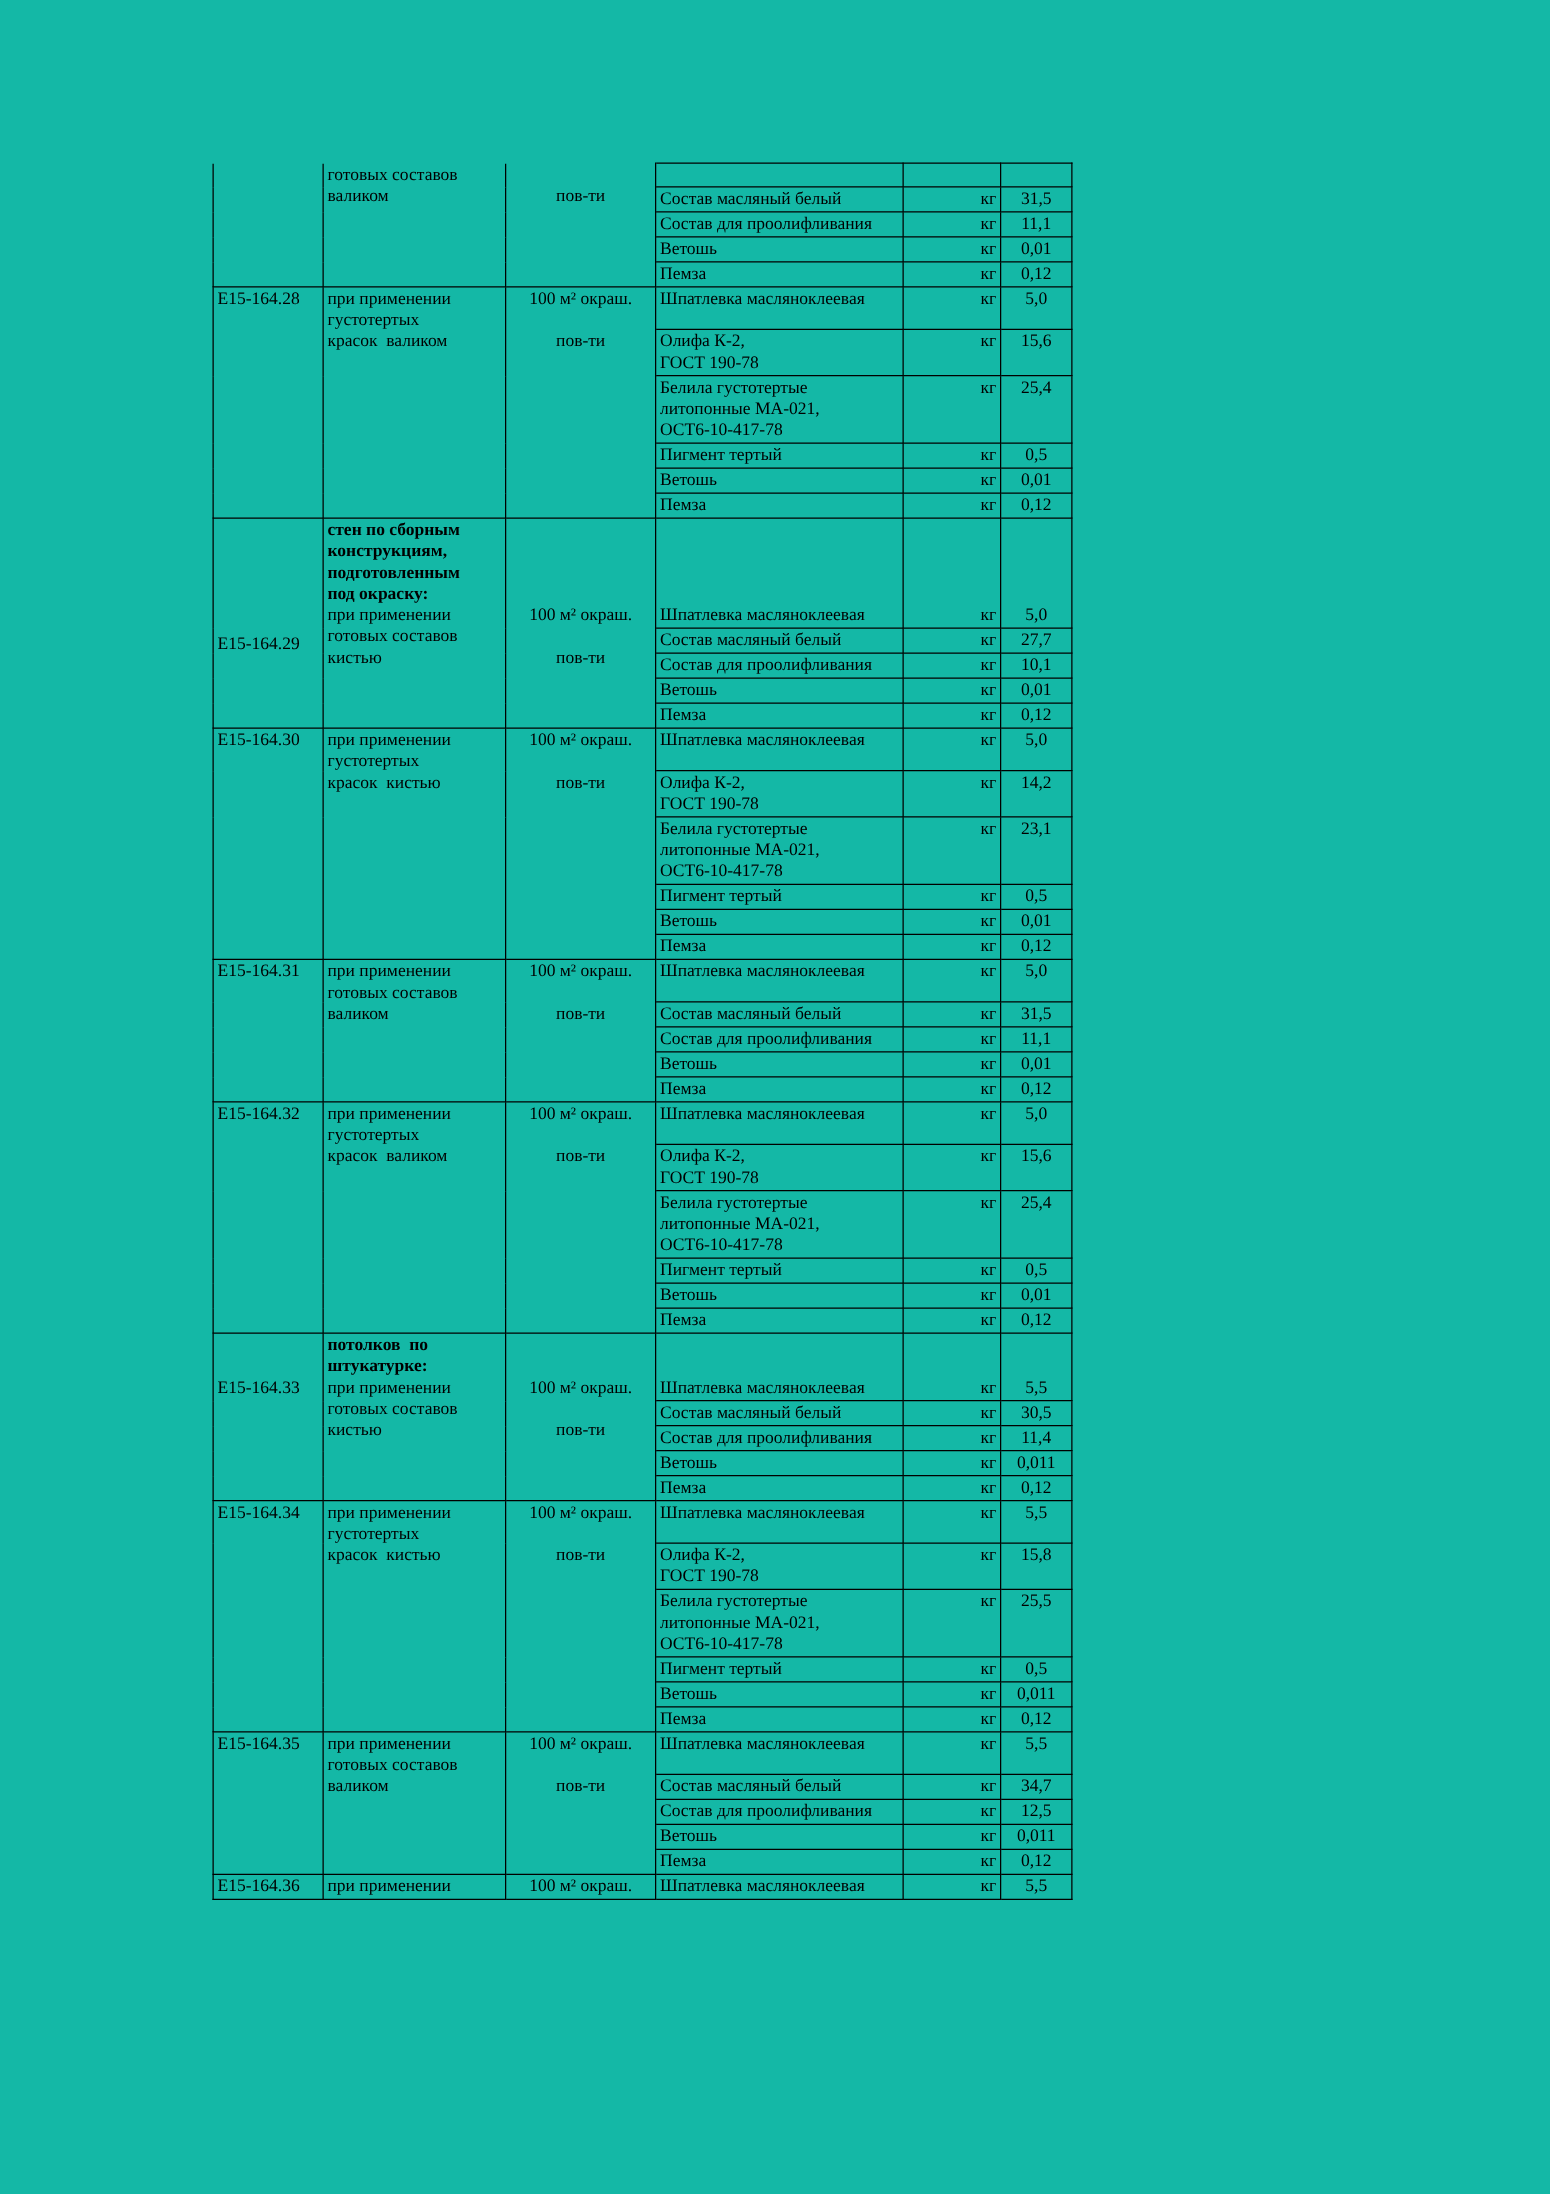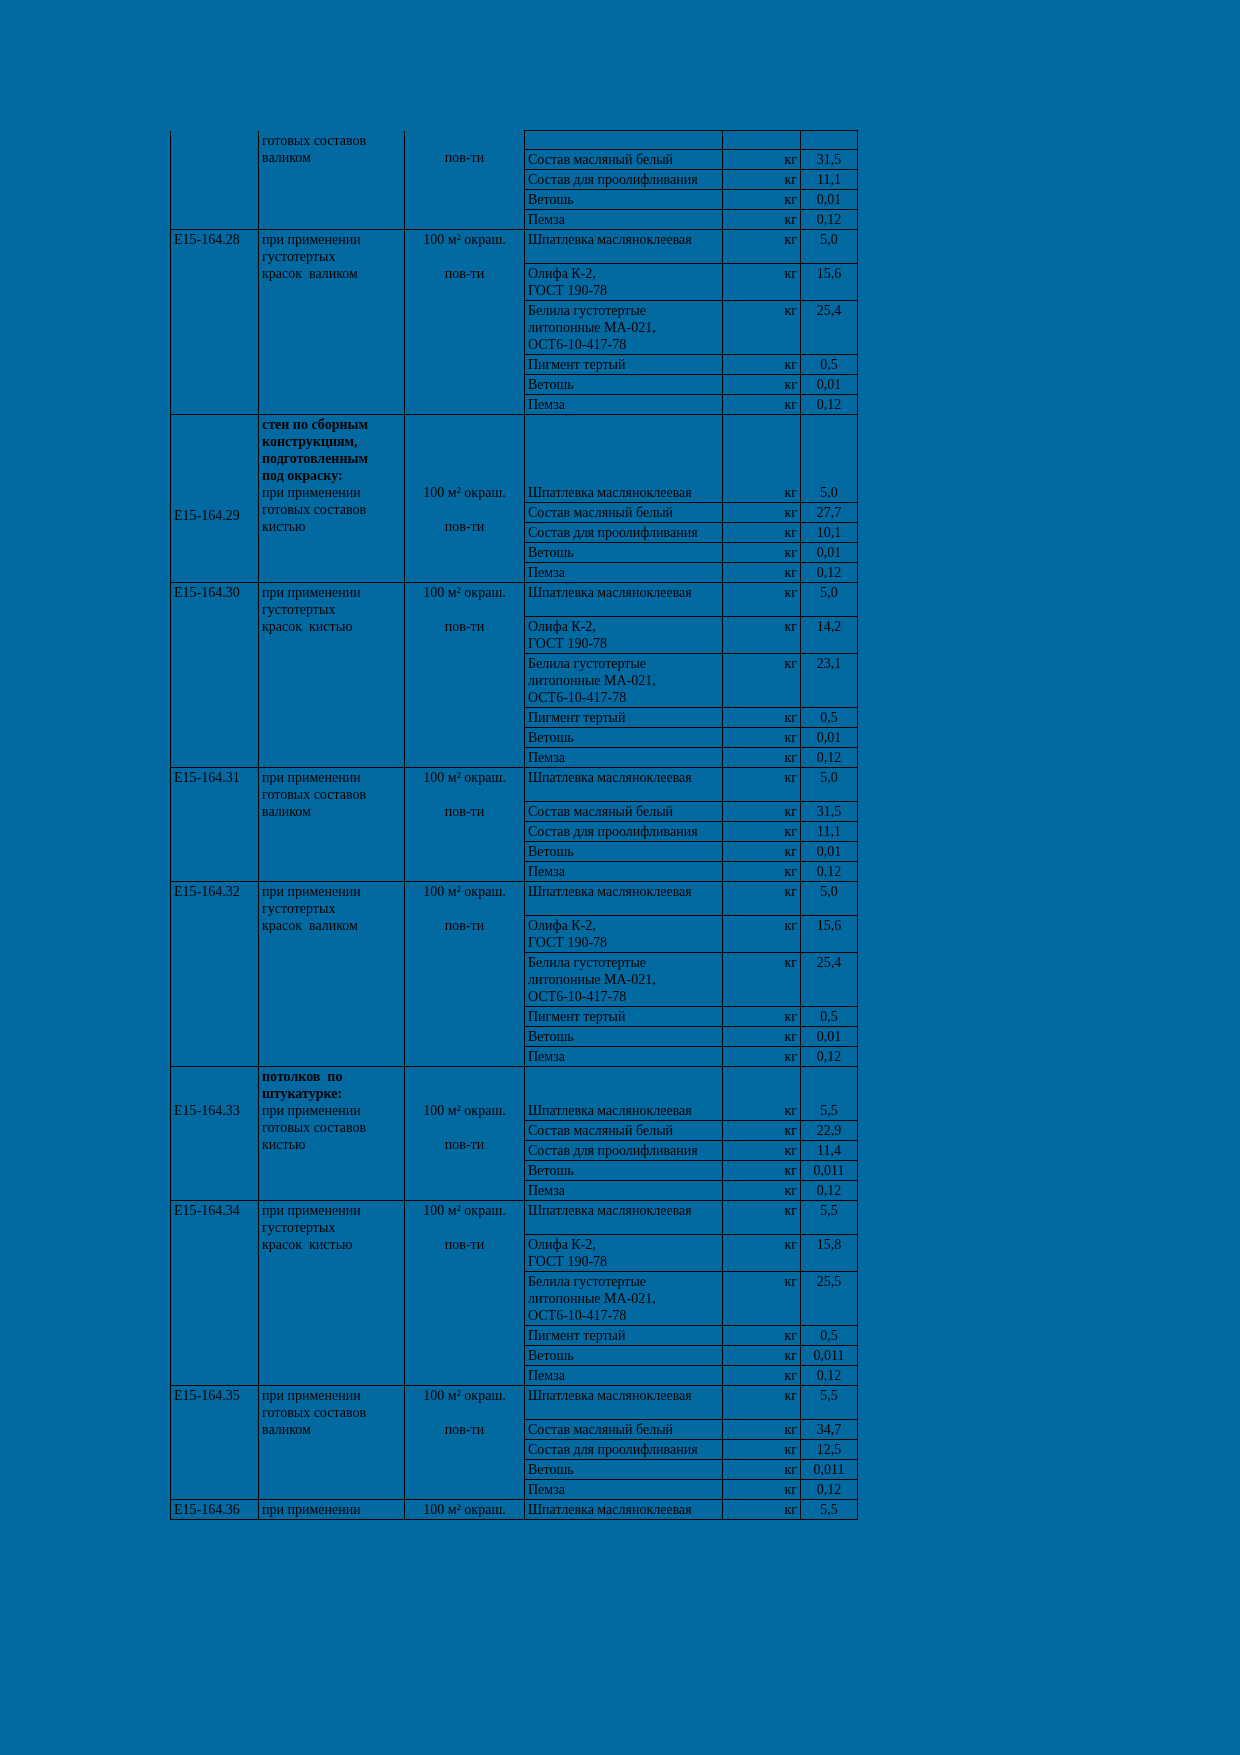--- a/index.html
+++ b/index.html
@@ -12,7 +12,7 @@
     position: relative;
     width: 1240px;
     height: 1755px;
-    background: #0369a1;
+    background: #14b8a6;
     overflow: hidden;
   }
   table.norms {

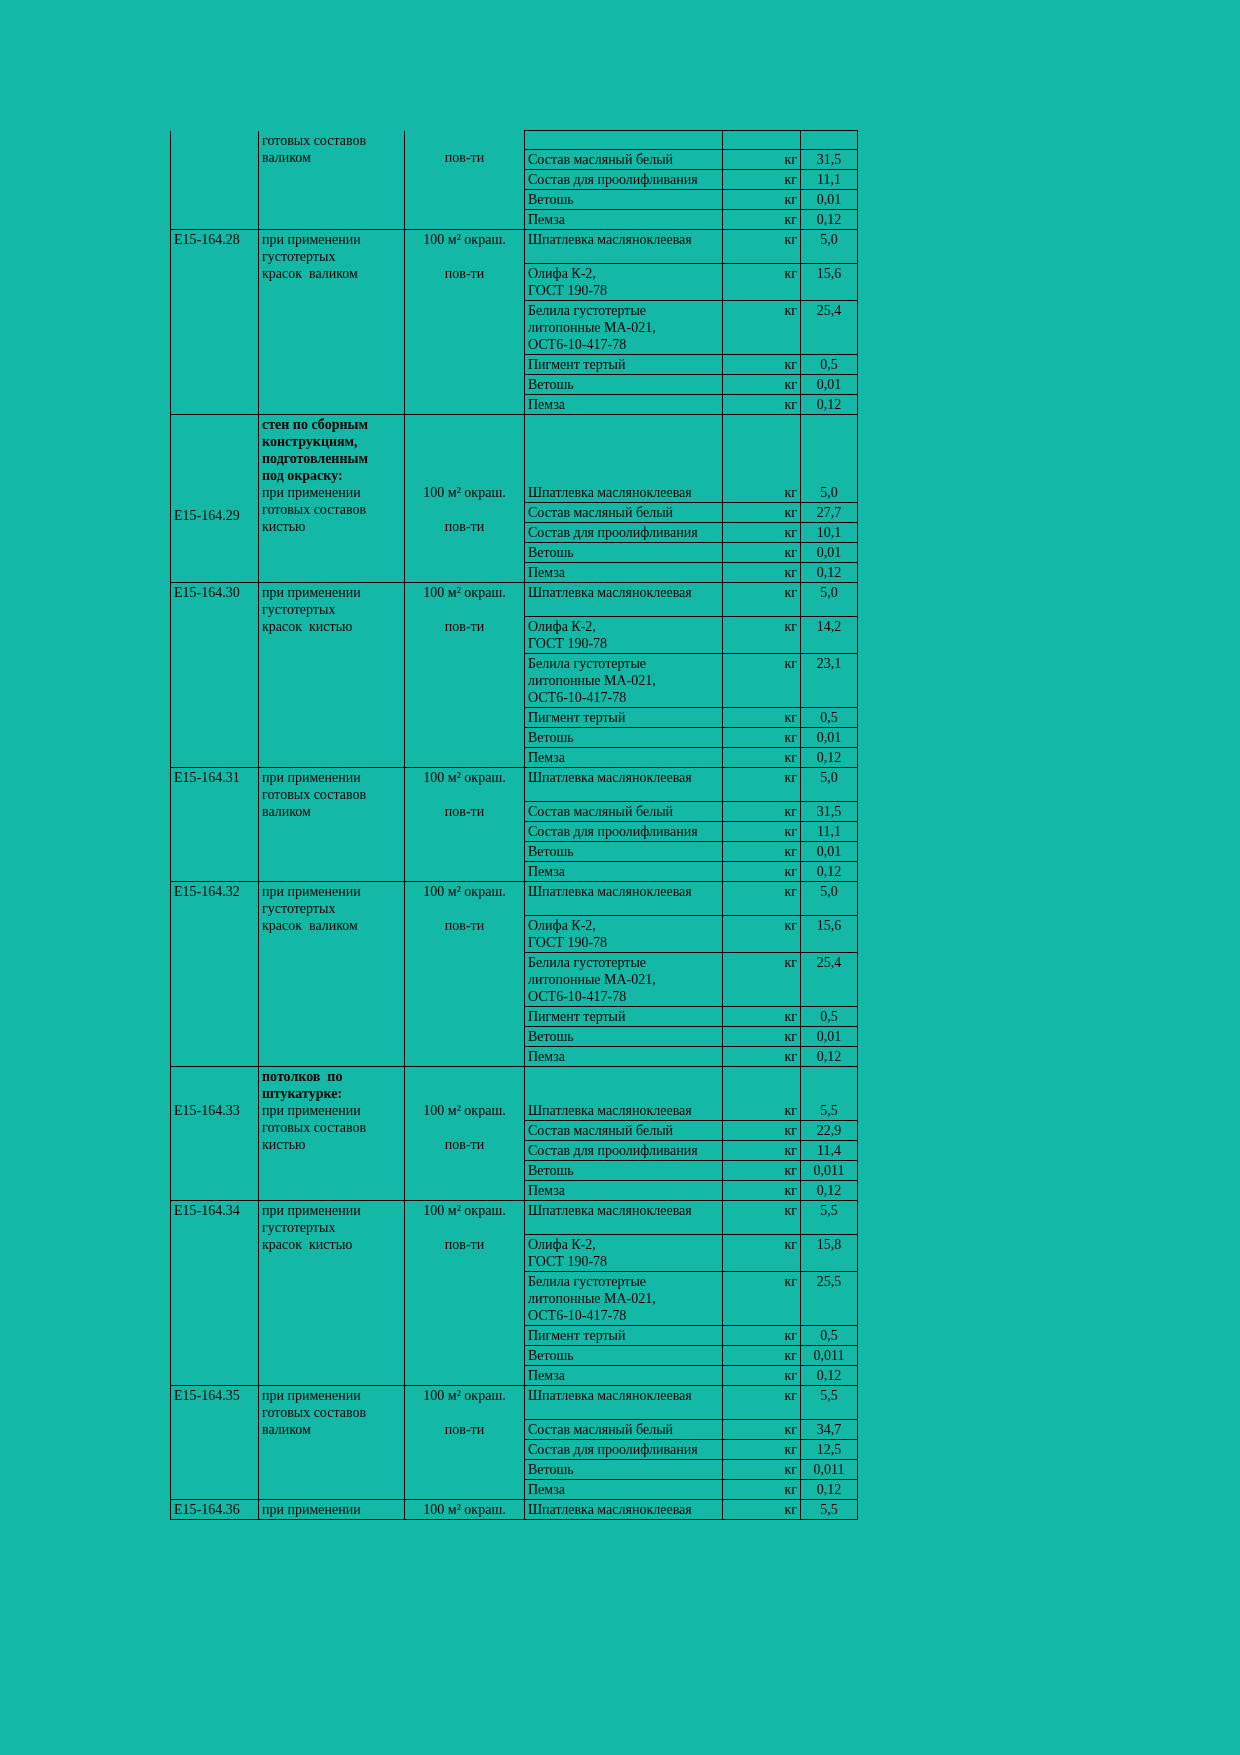--- a/index.html
+++ b/index.html
@@ -543,7 +543,7 @@
             <div class="u-text">кг</div>
           </td>
           <td class="q">
-            <div class="q-text">22,9</div>
+            <div class="q-text">30,5</div>
           </td>
         </tr>
         <tr>

